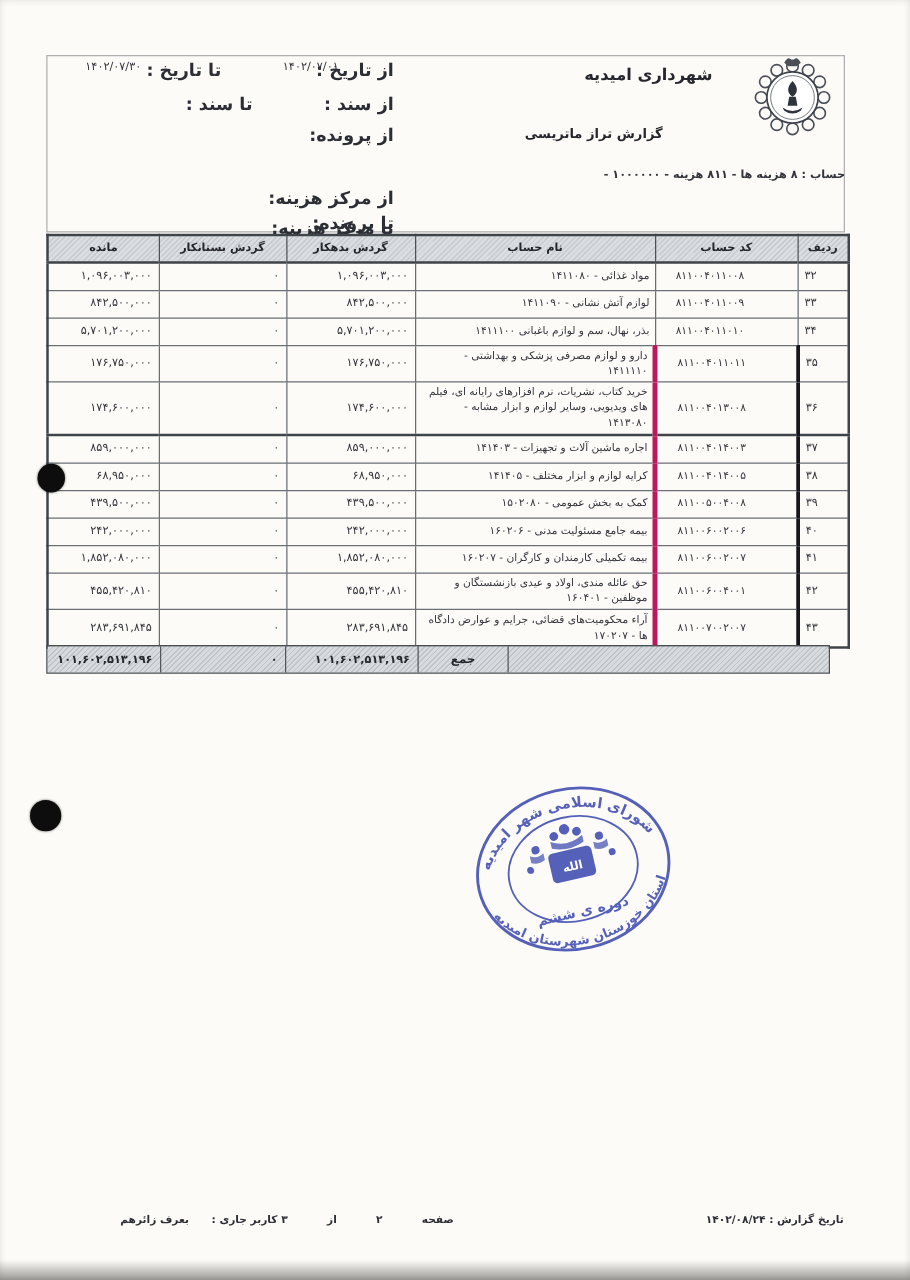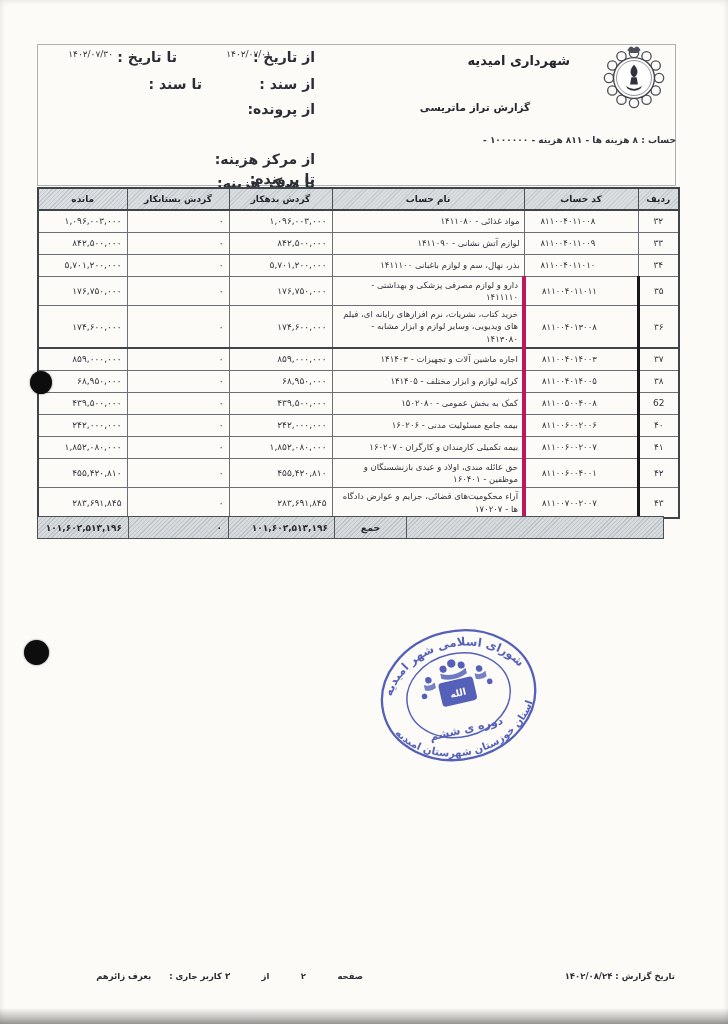--- a/index.html
+++ b/index.html
@@ -36,7 +36,7 @@
   }
   .rpt td { height:22px; font-size:9px; color:#33353c;
     border:1px solid #6a6f74; padding:2px 5px; vertical-align:middle; overflow:hidden; }
-  .rpt td.c-row { text-align:center; font-size:9px; }
+  .rpt td.c-row { text-align:left; font-size:9px; }
   .rpt td.c-code { text-align:left; direction:ltr; font-size:8.5px; letter-spacing:.3px; padding-left:16px;}
   .rpt td.c-name { text-align:right; font-size:8.5px; line-height:1.45; padding-right:4px;padding-left:10px;}
   .rpt td.num { text-align:right; padding-left:4px; }

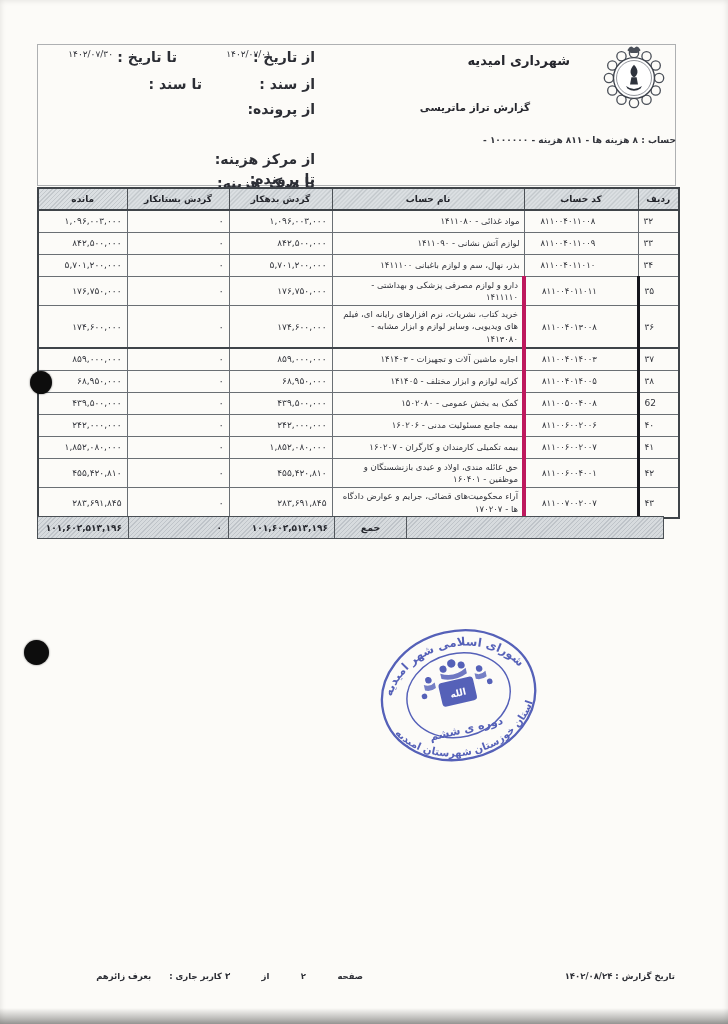--- a/index.html
+++ b/index.html
@@ -195,7 +195,7 @@
         </tr>
 
         <tr class="heavy">
-          <td class="c-row">62</td>
+          <td class="c-row">۳۹</td>
           <td class="c-code">۸۱۱۰۰۵۰۰۴۰۰۸</td>
           <td class="c-name">کمک به بخش عمومی - ۱۵۰۲۰۸۰</td>
           <td class="num"><span>۴۳۹,۵۰۰,۰۰۰</span></td>

